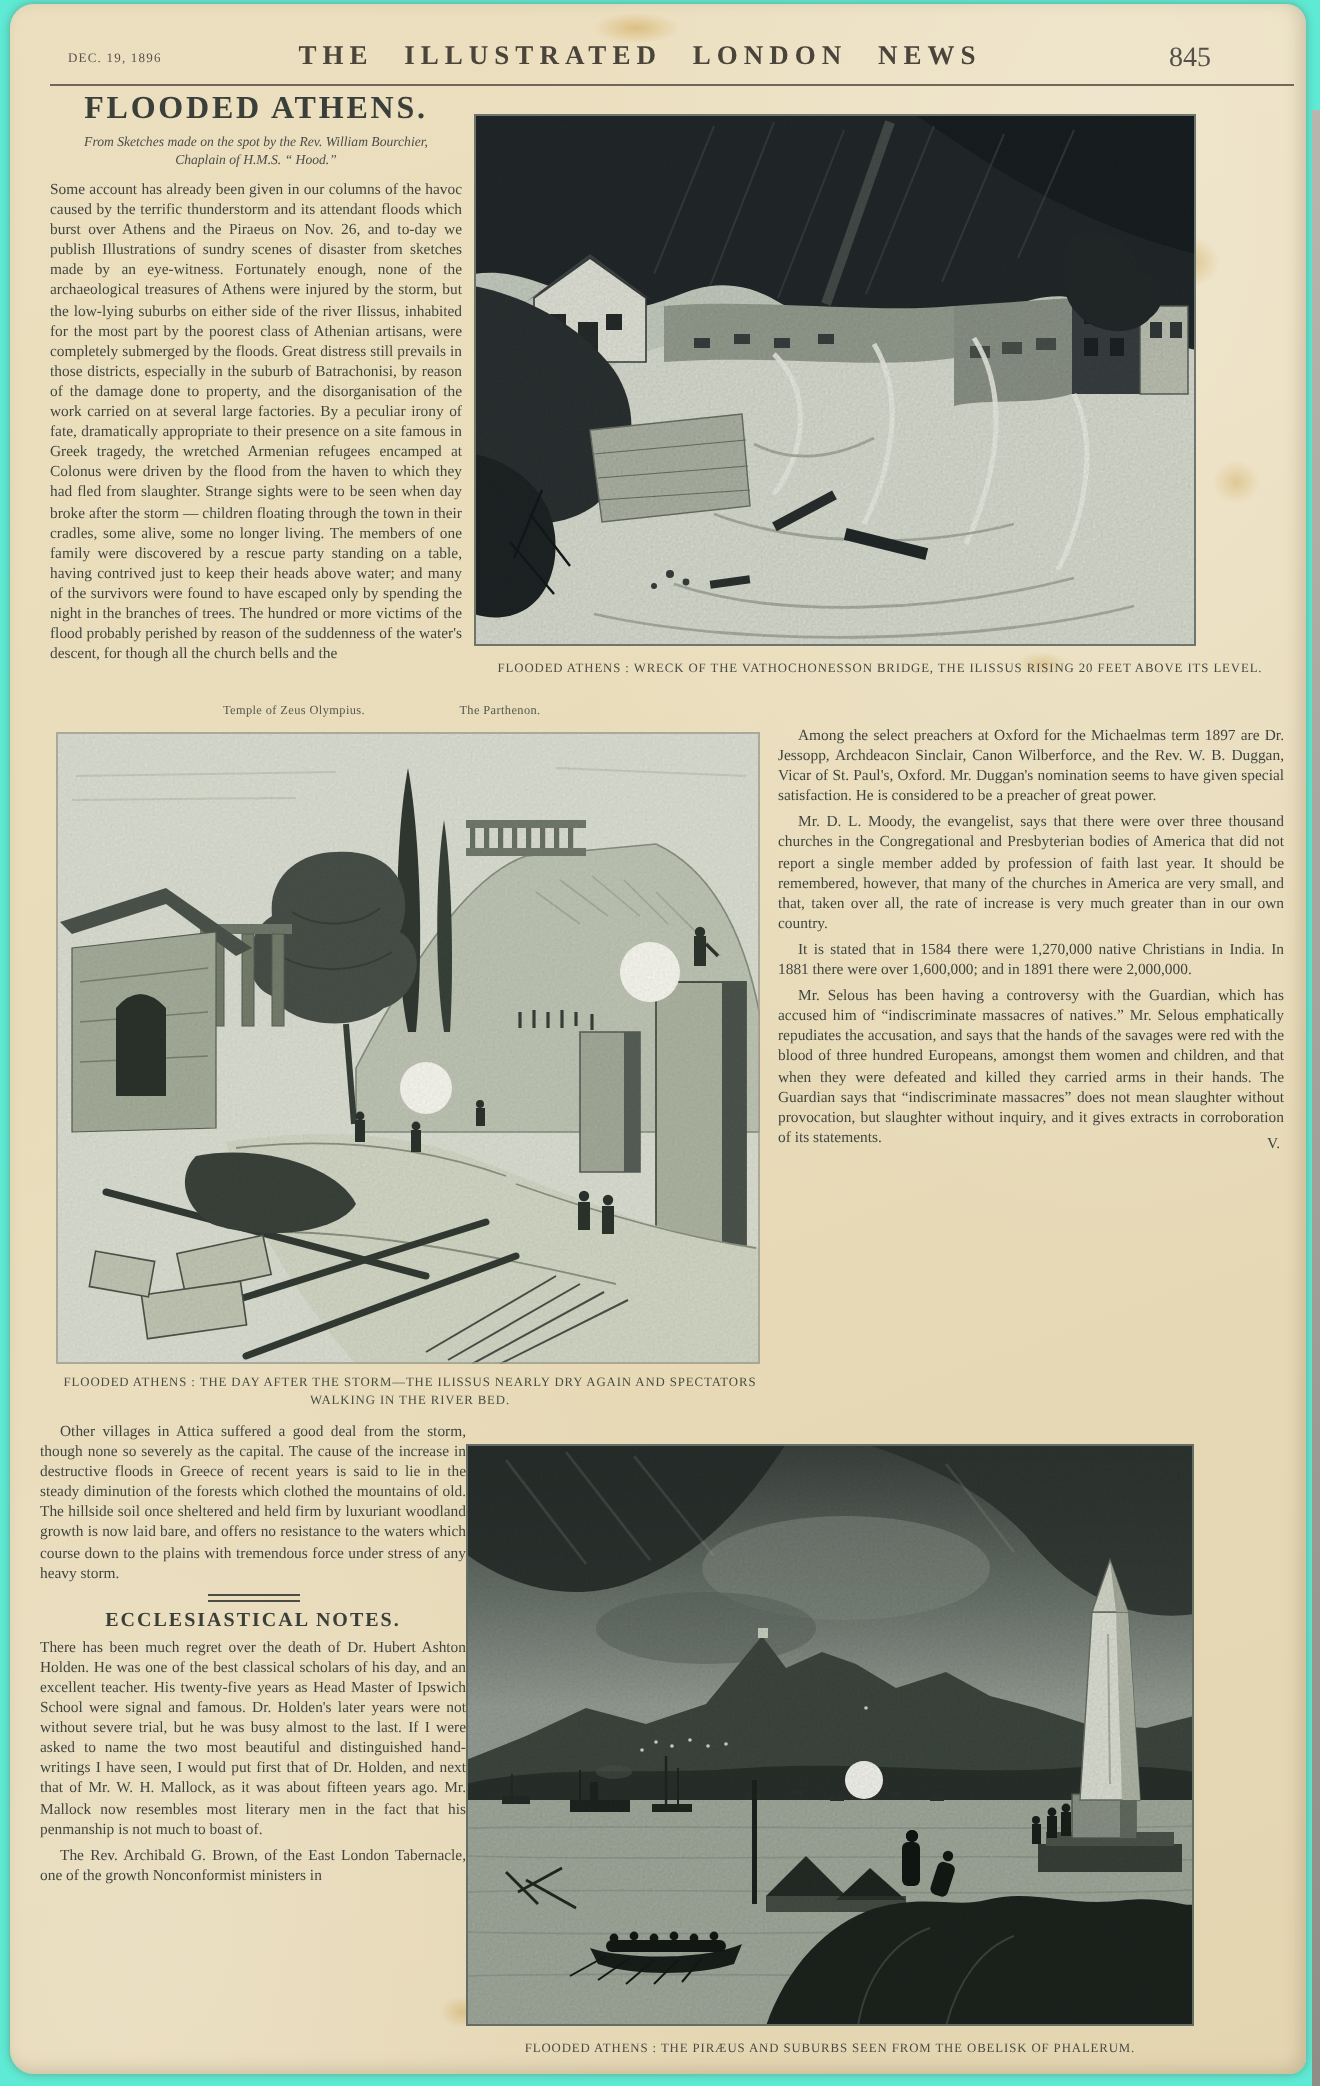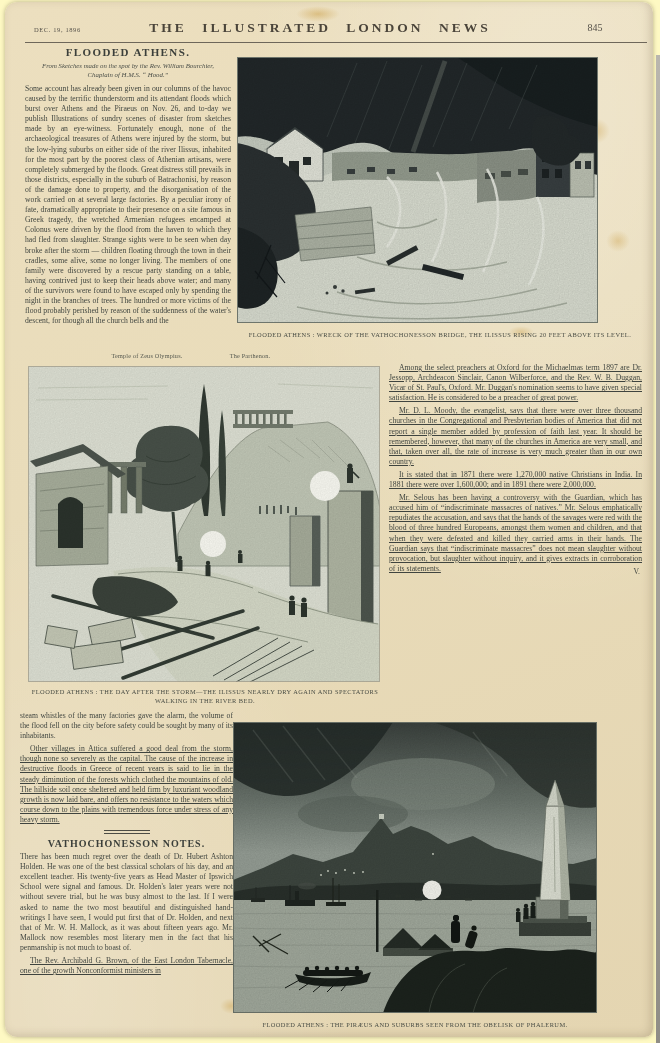--- a/index.html
+++ b/index.html
@@ -4,7 +4,7 @@
 <style>
   html,body{margin:0;padding:0;}
   body{background:#f7f6f2;font-family:"Liberation Serif","DejaVu Serif",serif;}
-  .wrap{position:relative;width:660px;height:1043px;overflow:hidden;background:#fef9c3;}
+  .wrap{position:relative;width:660px;height:1043px;overflow:hidden;background:#5eead4;}
   .paper{position:absolute;left:5px;top:2px;width:648px;height:1035px;
          background:
            radial-gradient(ellipse at 85% 10%, rgba(255,255,255,.25), transparent 40%),

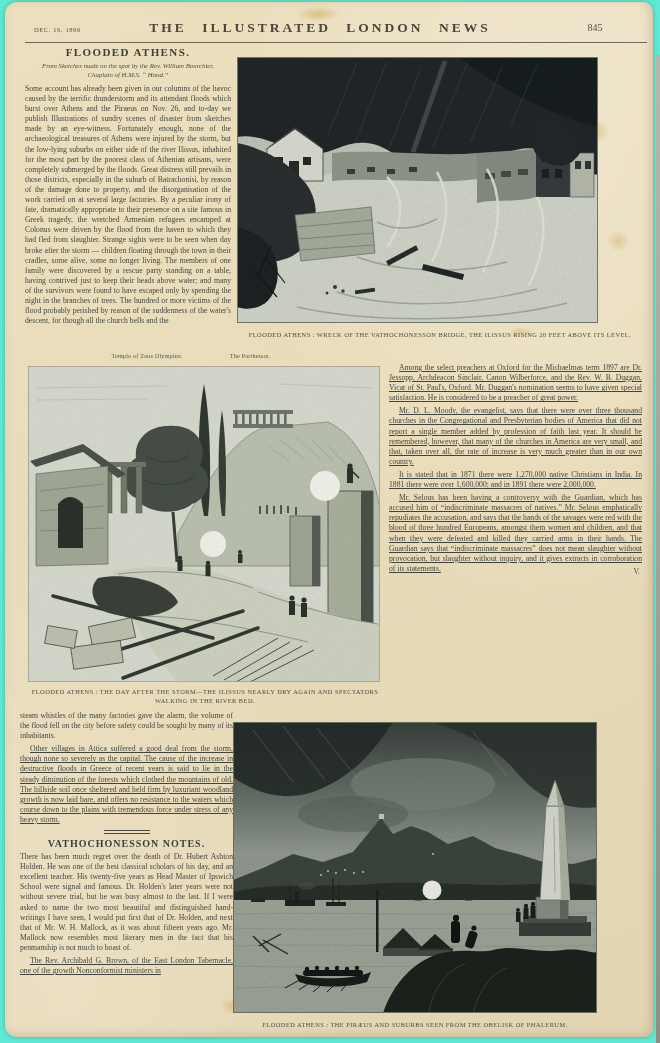--- a/index.html
+++ b/index.html
@@ -18,7 +18,7 @@
   .hdr-date{position:absolute;left:34px;top:26px;font-size:6.5px;letter-spacing:.6px;color:#57534b;}
   .masthead{position:absolute;left:0;right:20px;top:20px;text-align:center;font-weight:bold;
             font-size:13.5px;letter-spacing:3px;word-spacing:9px;color:#4a443a;}
-  .pagenum{position:absolute;left:575px;top:22px;width:40px;text-align:center;font-size:10px;color:#55514a;}
+  .pagenum{position:absolute;left:575px;top:22px;width:40px;text-align:center;font-size:14px;color:#55514a;}
   .hdr-rule{position:absolute;left:25px;top:42px;width:622px;height:1px;background:#6e675a;}
 
   .col{position:absolute;color:#3f443f;text-align:justify;}

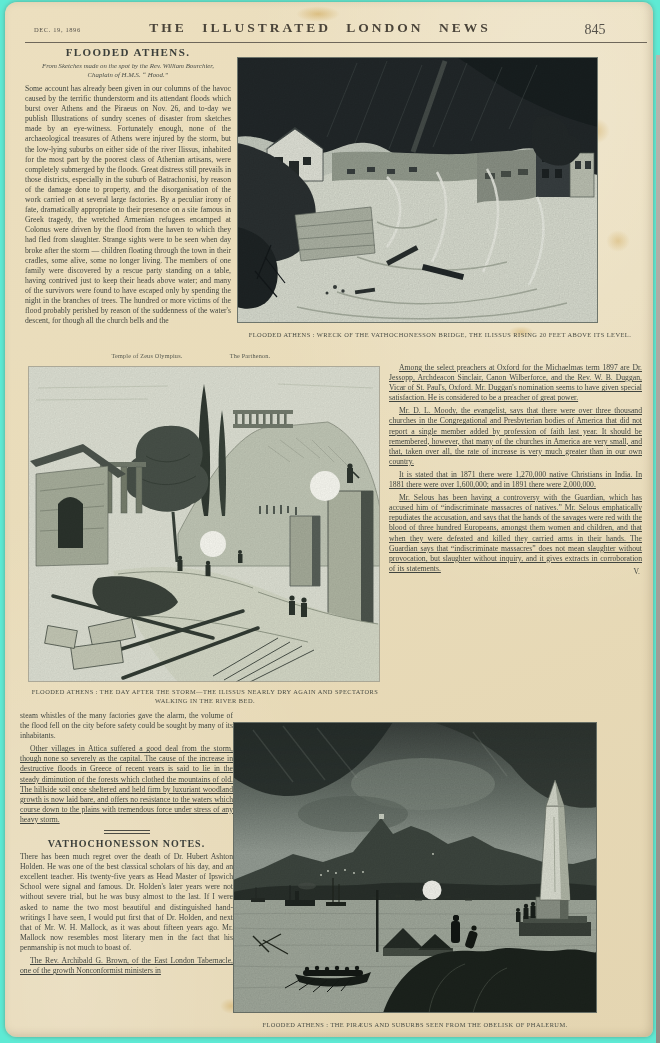--- a/index.html
+++ b/index.html
@@ -24,7 +24,7 @@
   .col{position:absolute;color:#3f443f;text-align:justify;}
   .col p{margin:0 0 3px 0;font-size:7.7px;line-height:10.1px;}
   .col p.ind{text-indent:10px;text-decoration:underline;}
-  .art-title{font-weight:bold;text-align:center;font-size:11px;letter-spacing:1.4px;color:#3b3f3a;margin:0;}
+  .art-title{font-weight:bold;text-align:center;font-size:16px;letter-spacing:1.4px;color:#3b3f3a;margin:0;}
   .art-title.small{font-size:10px;letter-spacing:1px;}
   .byline{text-align:center;font-style:italic;font-size:6.8px;line-height:9px;color:#4a4e48;margin:3px 0 5px 0;}
   .separator{width:46px;height:1px;border-top:1px solid #4c4c44;border-bottom:1px solid #4c4c44;

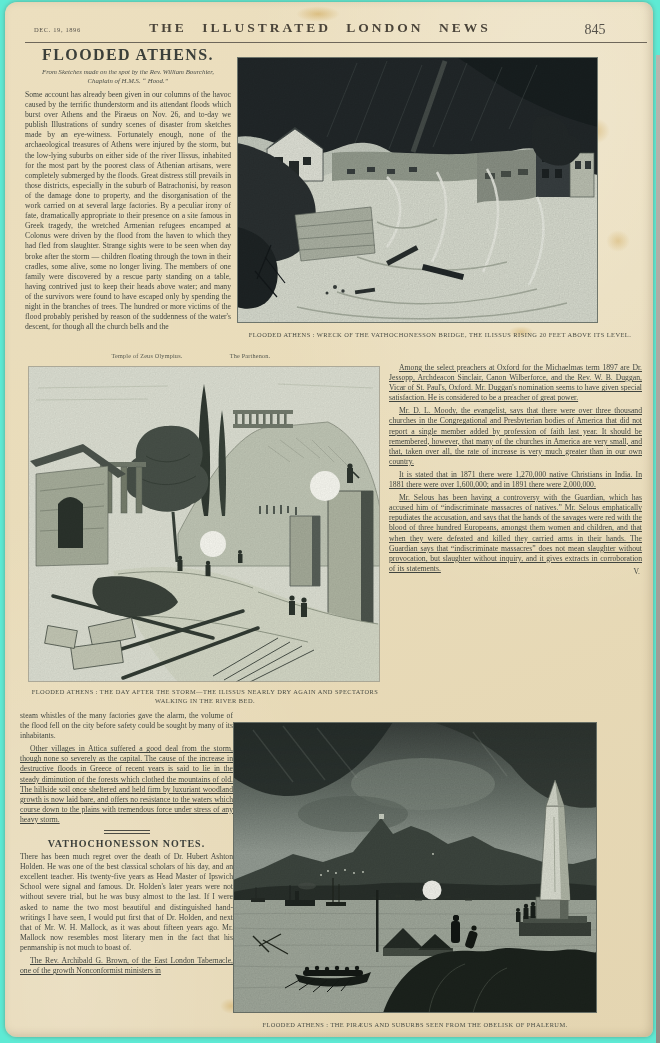--- a/index.html
+++ b/index.html
@@ -23,7 +23,7 @@
 
   .col{position:absolute;color:#3f443f;text-align:justify;}
   .col p{margin:0 0 3px 0;font-size:7.7px;line-height:10.1px;}
-  .col p.ind{text-indent:10px;text-decoration:underline;}
+  .col p.ind{text-indent:10px;}
   .art-title{font-weight:bold;text-align:center;font-size:16px;letter-spacing:1.4px;color:#3b3f3a;margin:0;}
   .art-title.small{font-size:10px;letter-spacing:1px;}
   .byline{text-align:center;font-style:italic;font-size:6.8px;line-height:9px;color:#4a4e48;margin:3px 0 5px 0;}

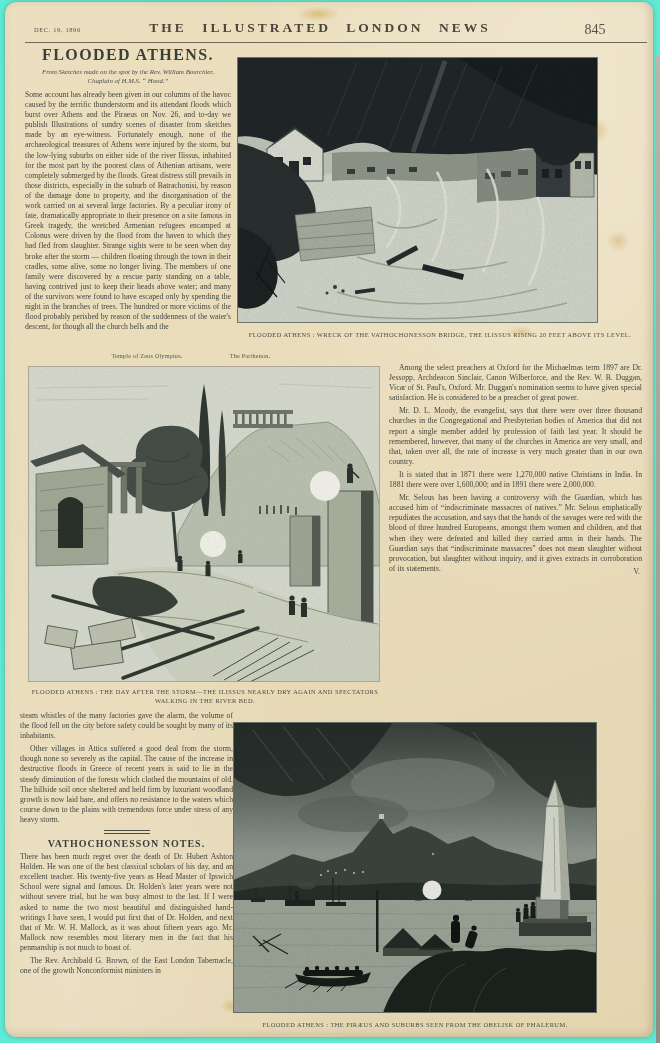--- a/index.html
+++ b/index.html
@@ -278,7 +278,7 @@
   <div class="col" style="left:389px;top:363px;width:253px;">
     <p class="ind">Among the select preachers at Oxford for the Michaelmas term 1897 are Dr. Jessopp, Archdeacon Sinclair, Canon Wilberforce, and the Rev. W. B. Duggan, Vicar of St. Paul's, Oxford. Mr. Duggan's nomination seems to have given special satisfaction. He is considered to be a preacher of great power.</p>
     <p class="ind">Mr. D. L. Moody, the evangelist, says that there were over three thousand churches in the Congregational and Presbyterian bodies of America that did not report a single member added by profession of faith last year. It should be remembered, however, that many of the churches in America are very small, and that, taken over all, the rate of increase is very much greater than in our own country.</p>
-    <p class="ind">It is stated that in 1871 there were 1,270,000 native Christians in India. In 1881 there were over 1,600,000; and in 1891 there were 2,000,000.</p>
+    <p class="ind">It is stated that in 1584 there were 1,270,000 native Christians in India. In 1881 there were over 1,600,000; and in 1891 there were 2,000,000.</p>
     <p class="ind">Mr. Selous has been having a controversy with the Guardian, which has accused him of “indiscriminate massacres of natives.” Mr. Selous emphatically repudiates the accusation, and says that the hands of the savages were red with the blood of three hundred Europeans, amongst them women and children, and that when they were defeated and killed they carried arms in their hands. The Guardian says that “indiscriminate massacres” does not mean slaughter without provocation, but slaughter without inquiry, and it gives extracts in corroboration of its statements.</p>
     <div class="sigline">V.</div>
   </div>

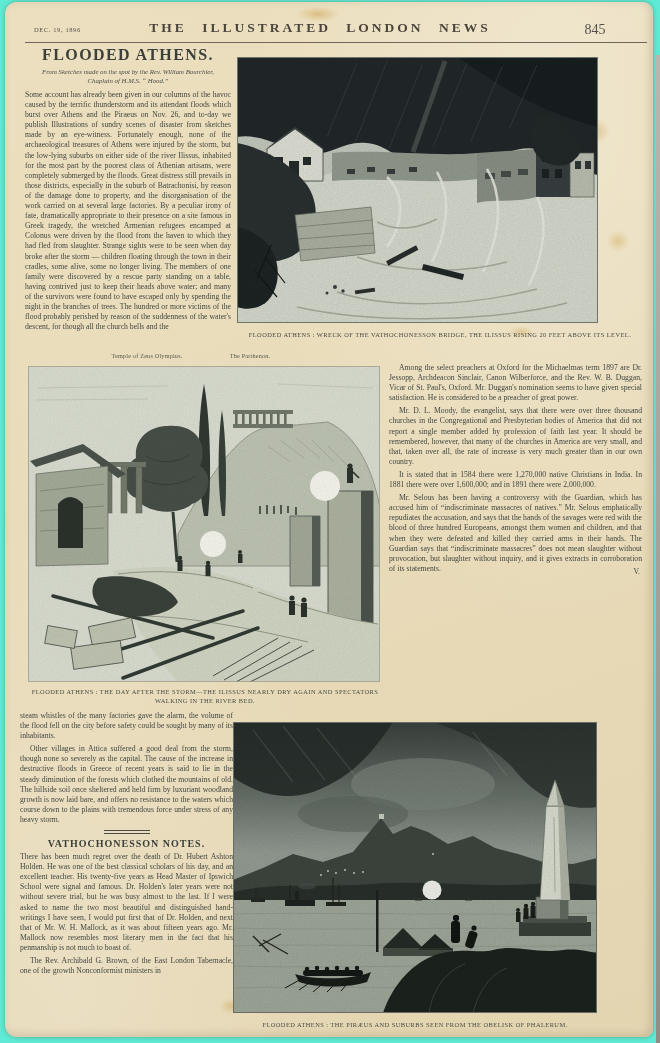--- a/index.html
+++ b/index.html
@@ -284,7 +284,6 @@
   </div>
 
   <div class="col" style="left:20px;top:711px;width:213px;height:326px;overflow:hidden;">
-    <p>steam whistles of the many factories gave the alarm, the volume of the flood fell on the city before safety could be sought by many of its inhabitants.</p>
     <p class="ind">Other villages in Attica suffered a good deal from the storm, though none so severely as the capital. The cause of the increase in destructive floods in Greece of recent years is said to lie in the steady diminution of the forests which clothed the mountains of old. The hillside soil once sheltered and held firm by luxuriant woodland growth is now laid bare, and offers no resistance to the waters which course down to the plains with tremendous force under stress of any heavy storm.</p>
     <div class="separator"></div>
     <h2 class="art-title small" style="margin-bottom:3px;">VATHOCHONESSON NOTES.</h2>

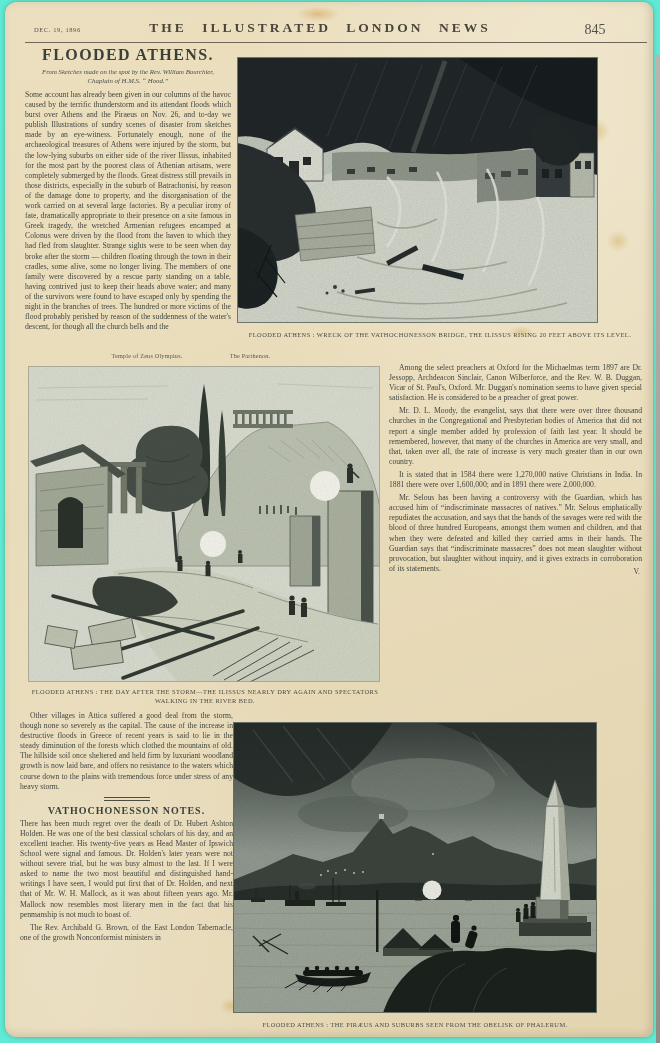--- a/index.html
+++ b/index.html
@@ -286,7 +286,7 @@
   <div class="col" style="left:20px;top:711px;width:213px;height:326px;overflow:hidden;">
     <p class="ind">Other villages in Attica suffered a good deal from the storm, though none so severely as the capital. The cause of the increase in destructive floods in Greece of recent years is said to lie in the steady diminution of the forests which clothed the mountains of old. The hillside soil once sheltered and held firm by luxuriant woodland growth is now laid bare, and offers no resistance to the waters which course down to the plains with tremendous force under stress of any heavy storm.</p>
     <div class="separator"></div>
-    <h2 class="art-title small" style="margin-bottom:3px;">VATHOCHONESSON NOTES.</h2>
+    <h2 class="art-title small" style="margin-bottom:3px;">ECCLESIASTICAL NOTES.</h2>
     <p>There has been much regret over the death of Dr. Hubert Ashton Holden. He was one of the best classical scholars of his day, and an excellent teacher. His twenty-five years as Head Master of Ipswich School were signal and famous. Dr. Holden's later years were not without severe trial, but he was busy almost to the last. If I were asked to name the two most beautiful and distinguished hand-writings I have seen, I would put first that of Dr. Holden, and next that of Mr. W. H. Mallock, as it was about fifteen years ago. Mr. Mallock now resembles most literary men in the fact that his penmanship is not much to boast of.</p>
     <p class="ind">The Rev. Archibald G. Brown, of the East London Tabernacle, one of the growth Nonconformist ministers in</p>
   </div>

